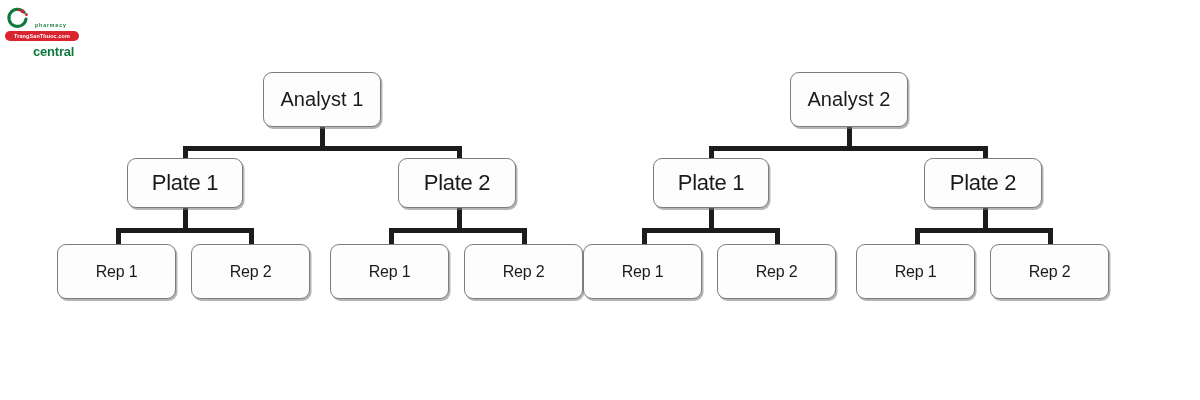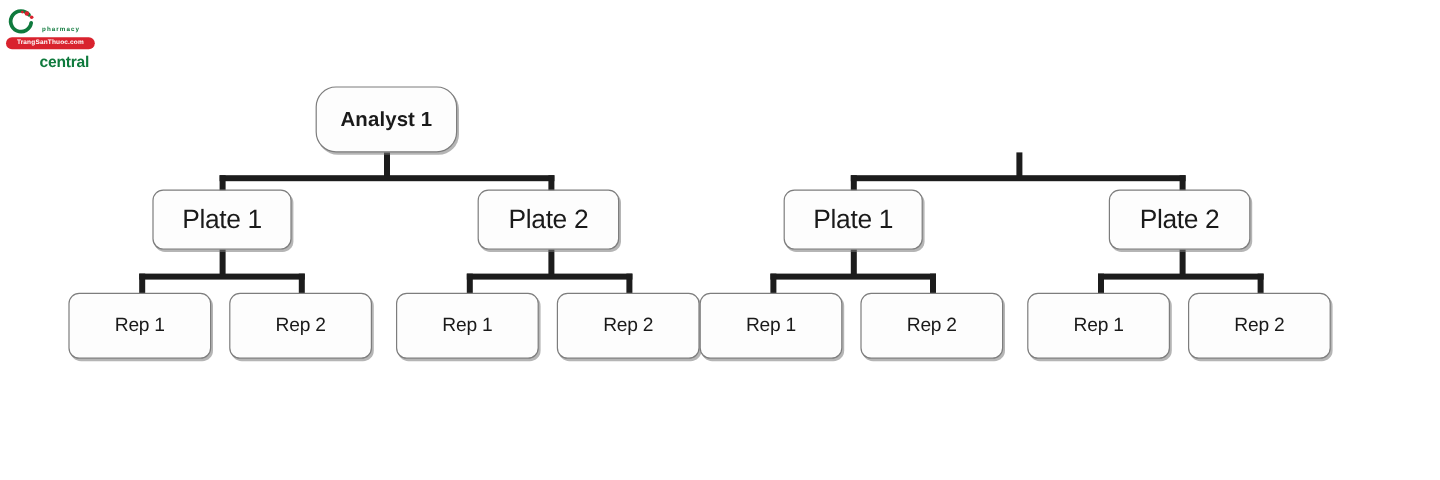--- a/index.html
+++ b/index.html
@@ -92,10 +92,9 @@
     white-space: nowrap;
   }
   .node.analyst {
-    font-size: 17px;
-    font-weight: 700;
+    font-size: 20px;
+    font-weight: 400;
     letter-spacing: 0.1px;
-    border-radius: 17px;
   }
   .node.plate {
     font-size: 22px;

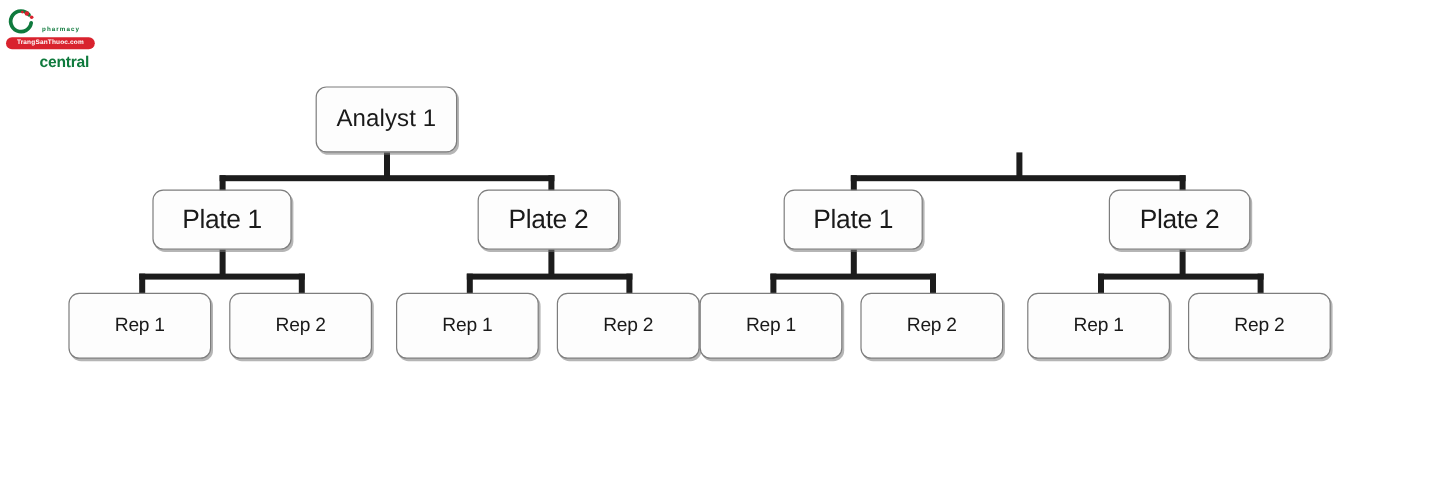--- a/index.html
+++ b/index.html
@@ -174,6 +174,7 @@
 
   <div class="node rep" style="left:464px; top:244px; width:119px; height:55px;">Rep 2</div>
 
+  <div class="node analyst" style="left:790px; top:72px; width:118px; height:55px;">Analyst 2</div>
 
   <div class="node plate" style="left:653px; top:158px; width:116px; height:50px;">Plate 1</div>
 

